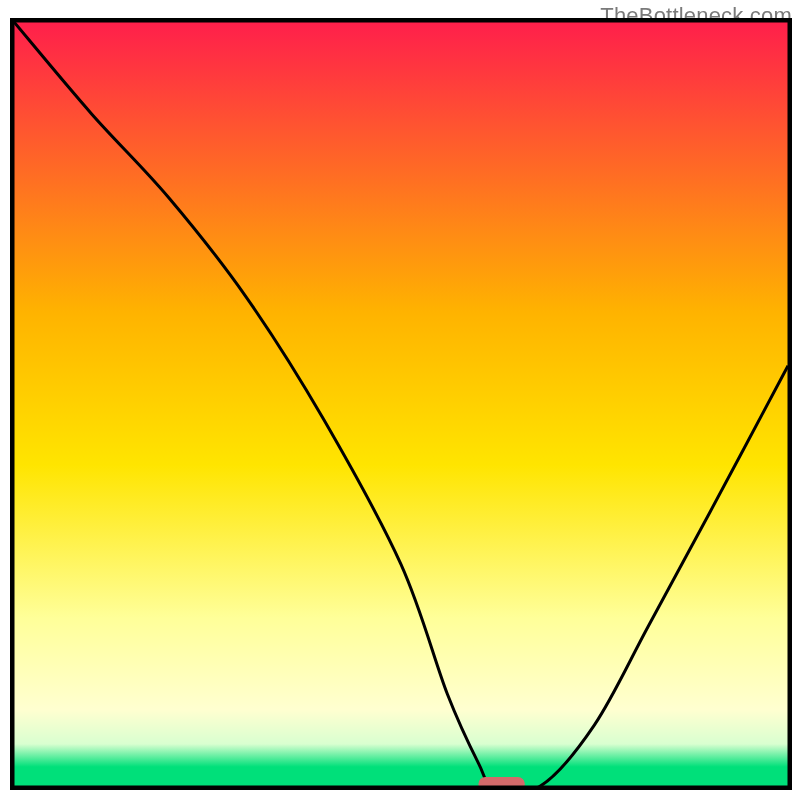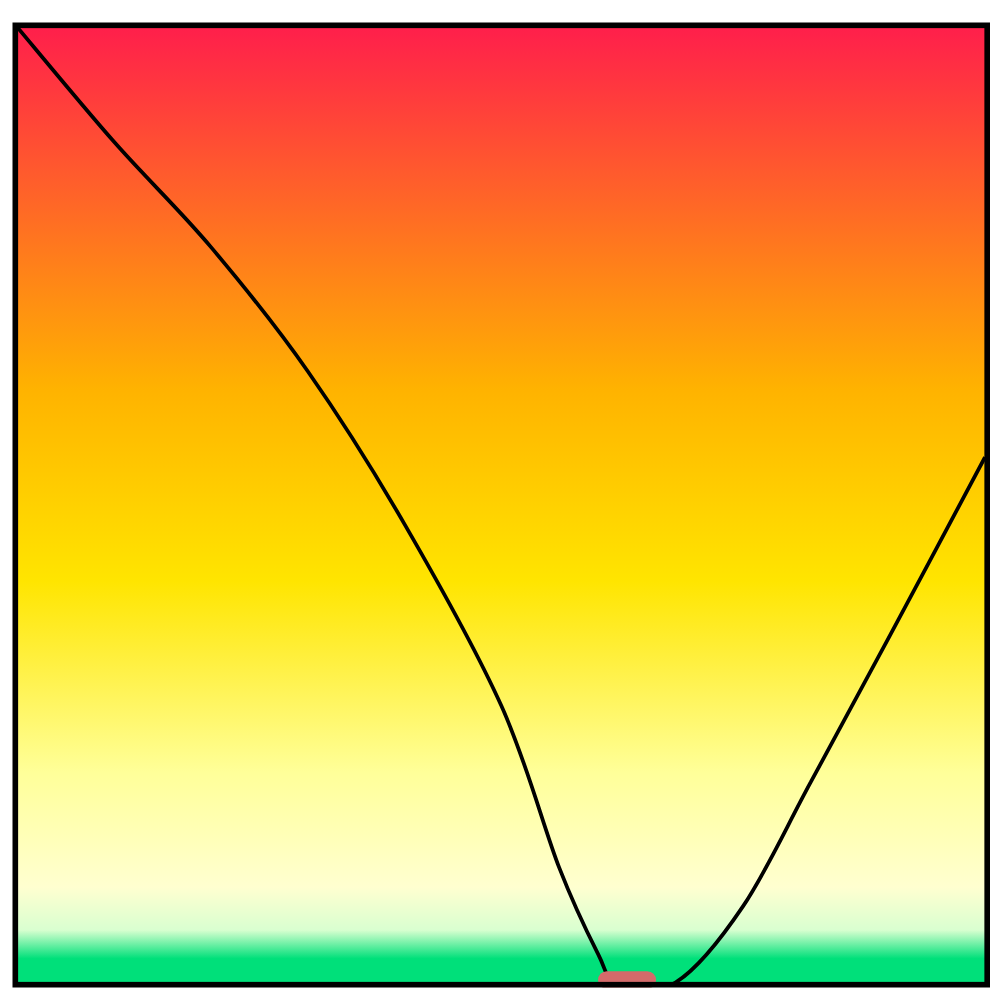--- a/index.html
+++ b/index.html
@@ -42,6 +42,7 @@
 <body>
 
 <div class="stage">
+  <div class="watermark">TheBottleneck.com</div>
 
   <div class="plot-wrap">
     <svg id="plot-svg" width="782" height="772" viewBox="0 0 782 772">

